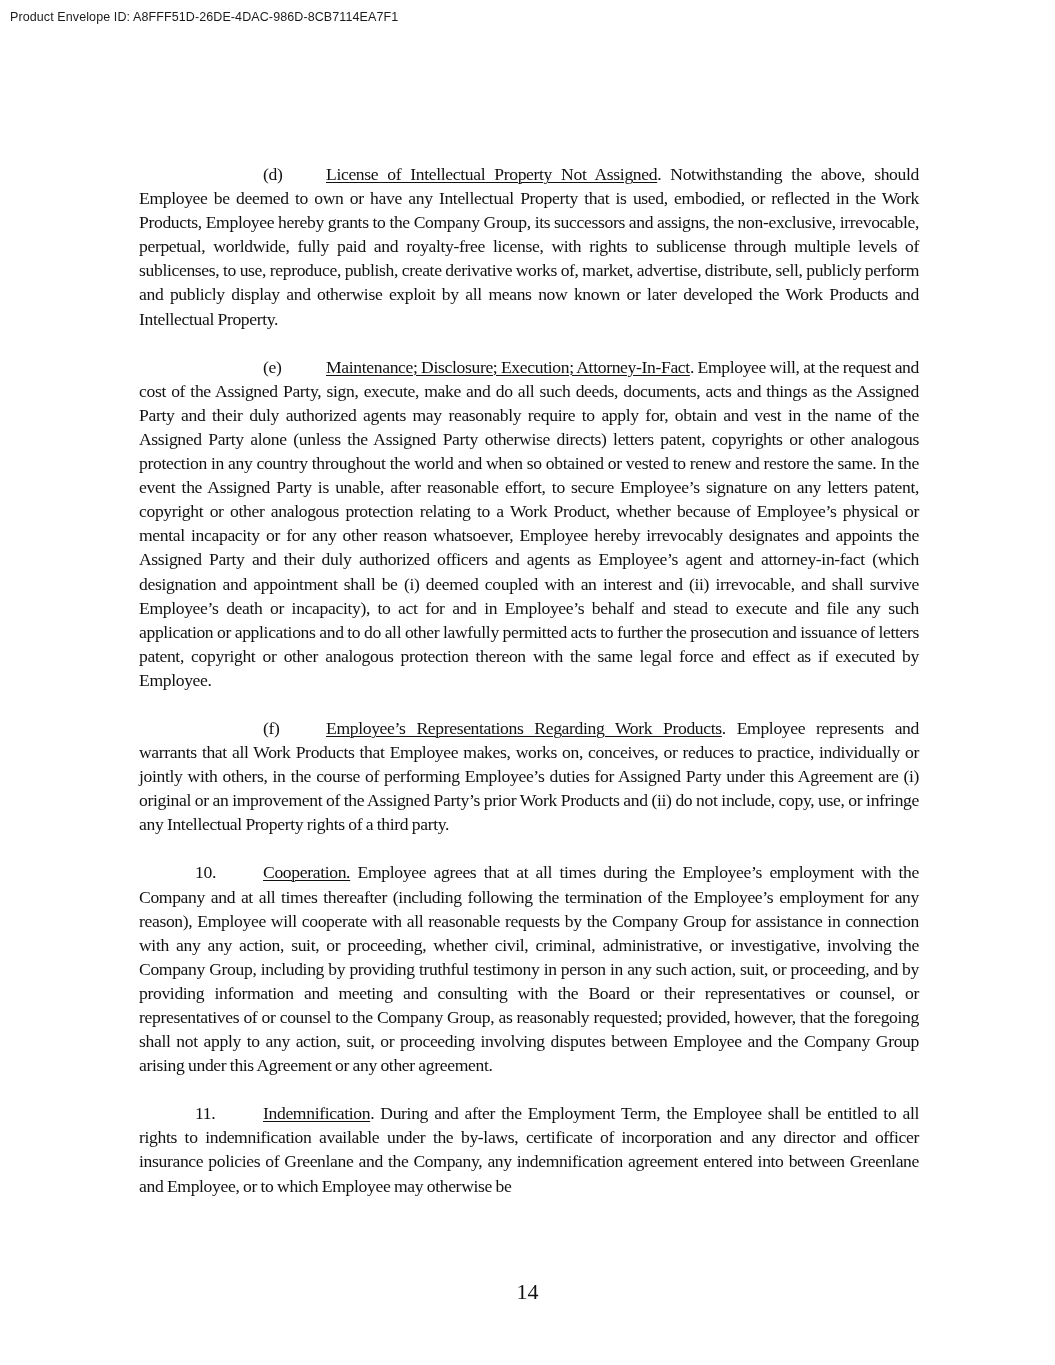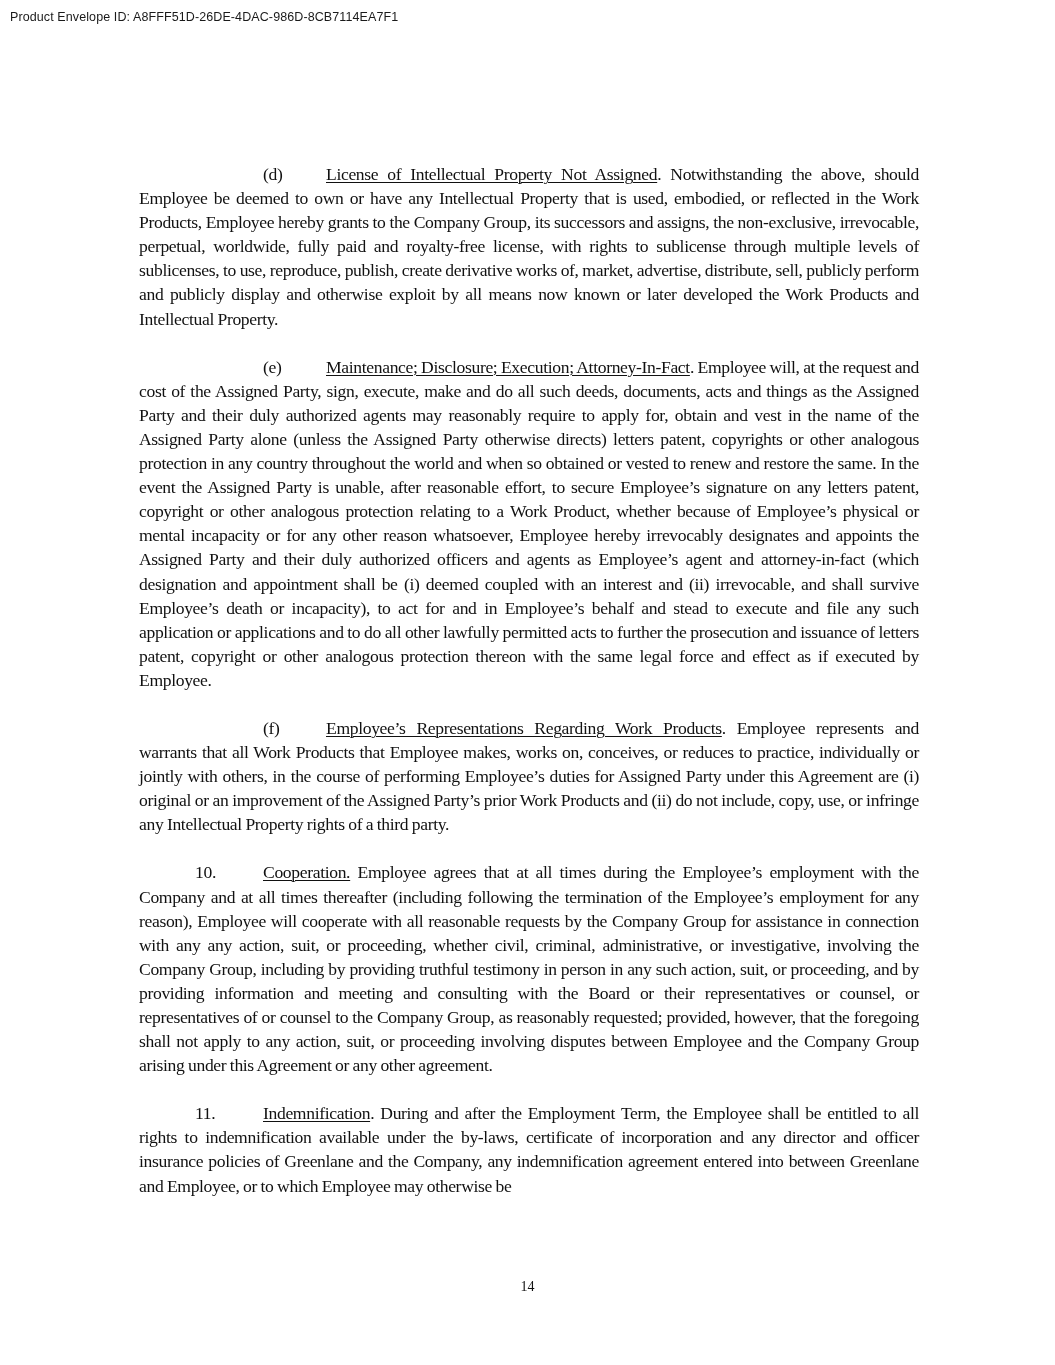--- a/index.html
+++ b/index.html
@@ -60,7 +60,7 @@
       top: 1279px;
       text-align: center;
       font-family: "Liberation Serif", serif;
-      font-size: 14px;
+      font-size: 22px;
       color: #111111;
     }
   </style>

